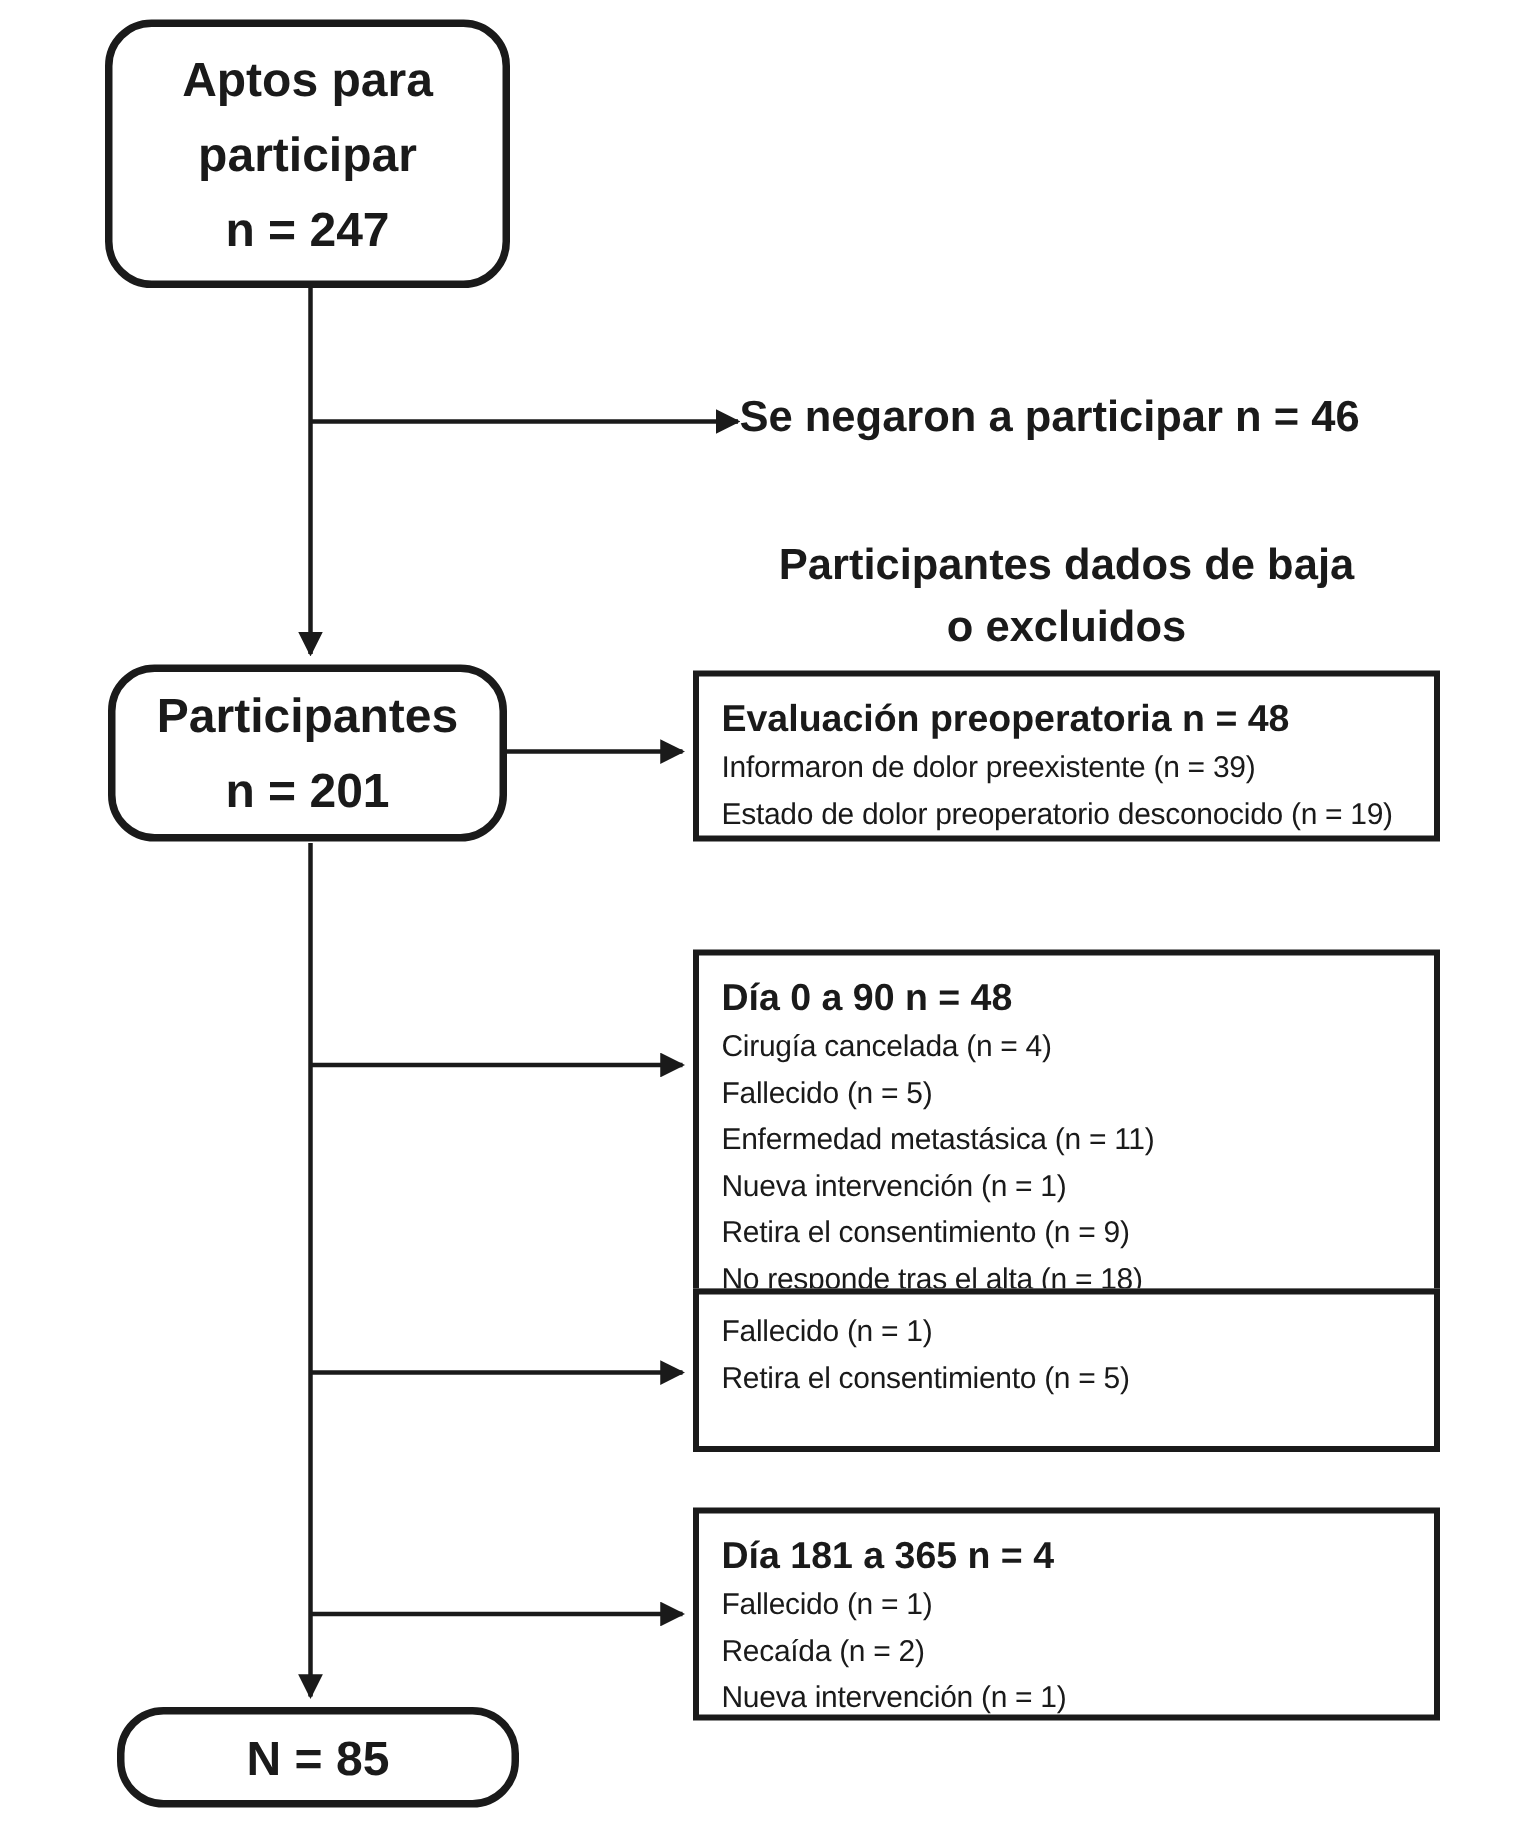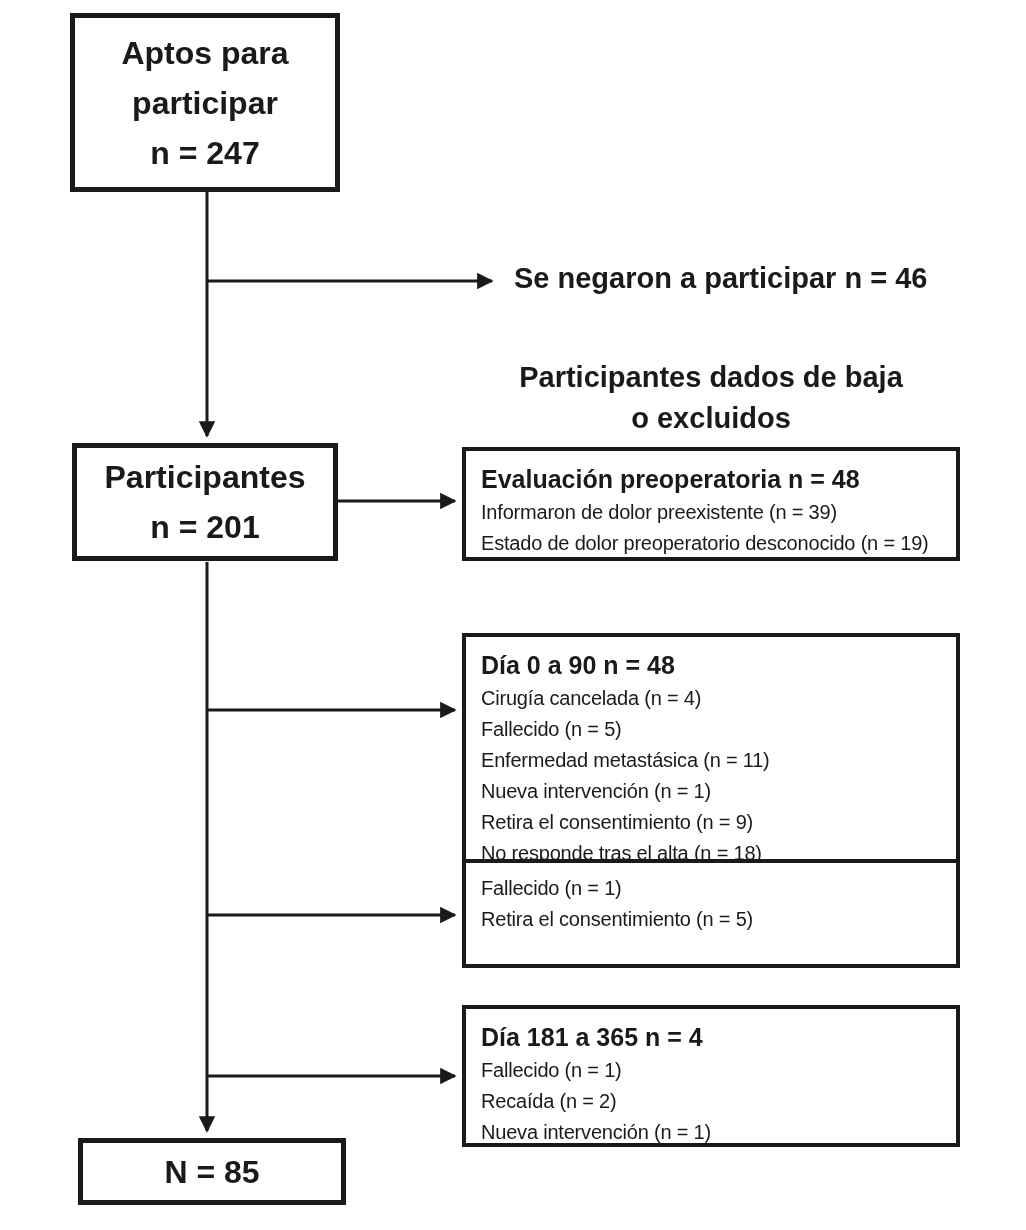--- a/index.html
+++ b/index.html
@@ -22,6 +22,7 @@
     align-items:center;justify-content:center;
     text-align:center;
     font-weight:bold;
+    border-radius:31px;
   }
   #eligible-box{left:70px;top:13px;width:270px;height:179px;font-size:32px;line-height:50px;}
   #participants-box{left:72px;top:443px;width:266px;height:118px;font-size:32px;line-height:50px;}

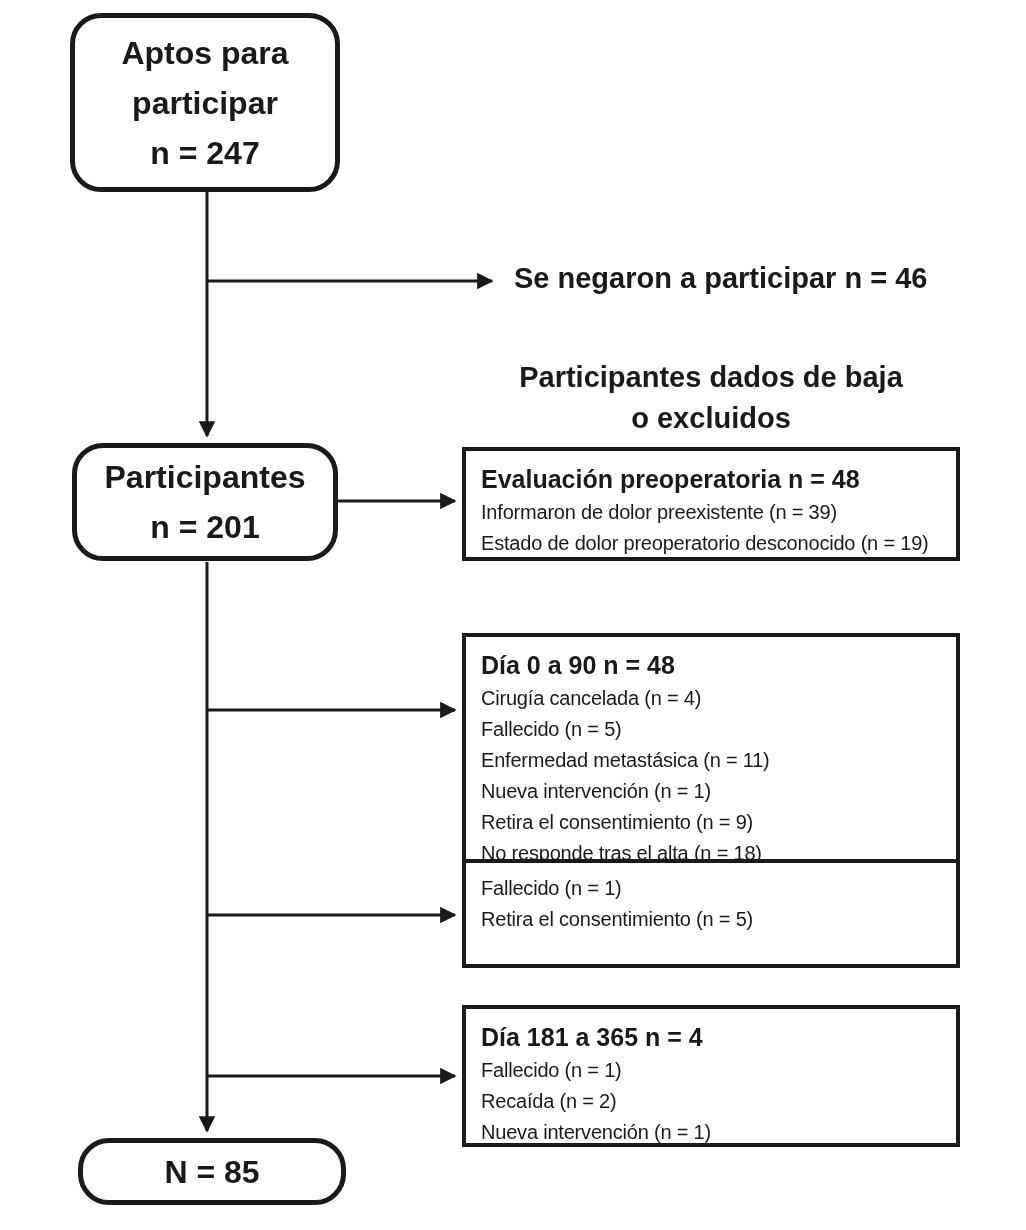--- a/index.html
+++ b/index.html
@@ -45,7 +45,7 @@
     letter-spacing:-0.2px;white-space:nowrap;
   }
   #refused-label{
-    position:absolute;left:514px;top:262px;
+    position:absolute;left:493px;top:262px;
     font-weight:bold;font-size:29px;white-space:nowrap;
   }
   #withdrawn-heading{

